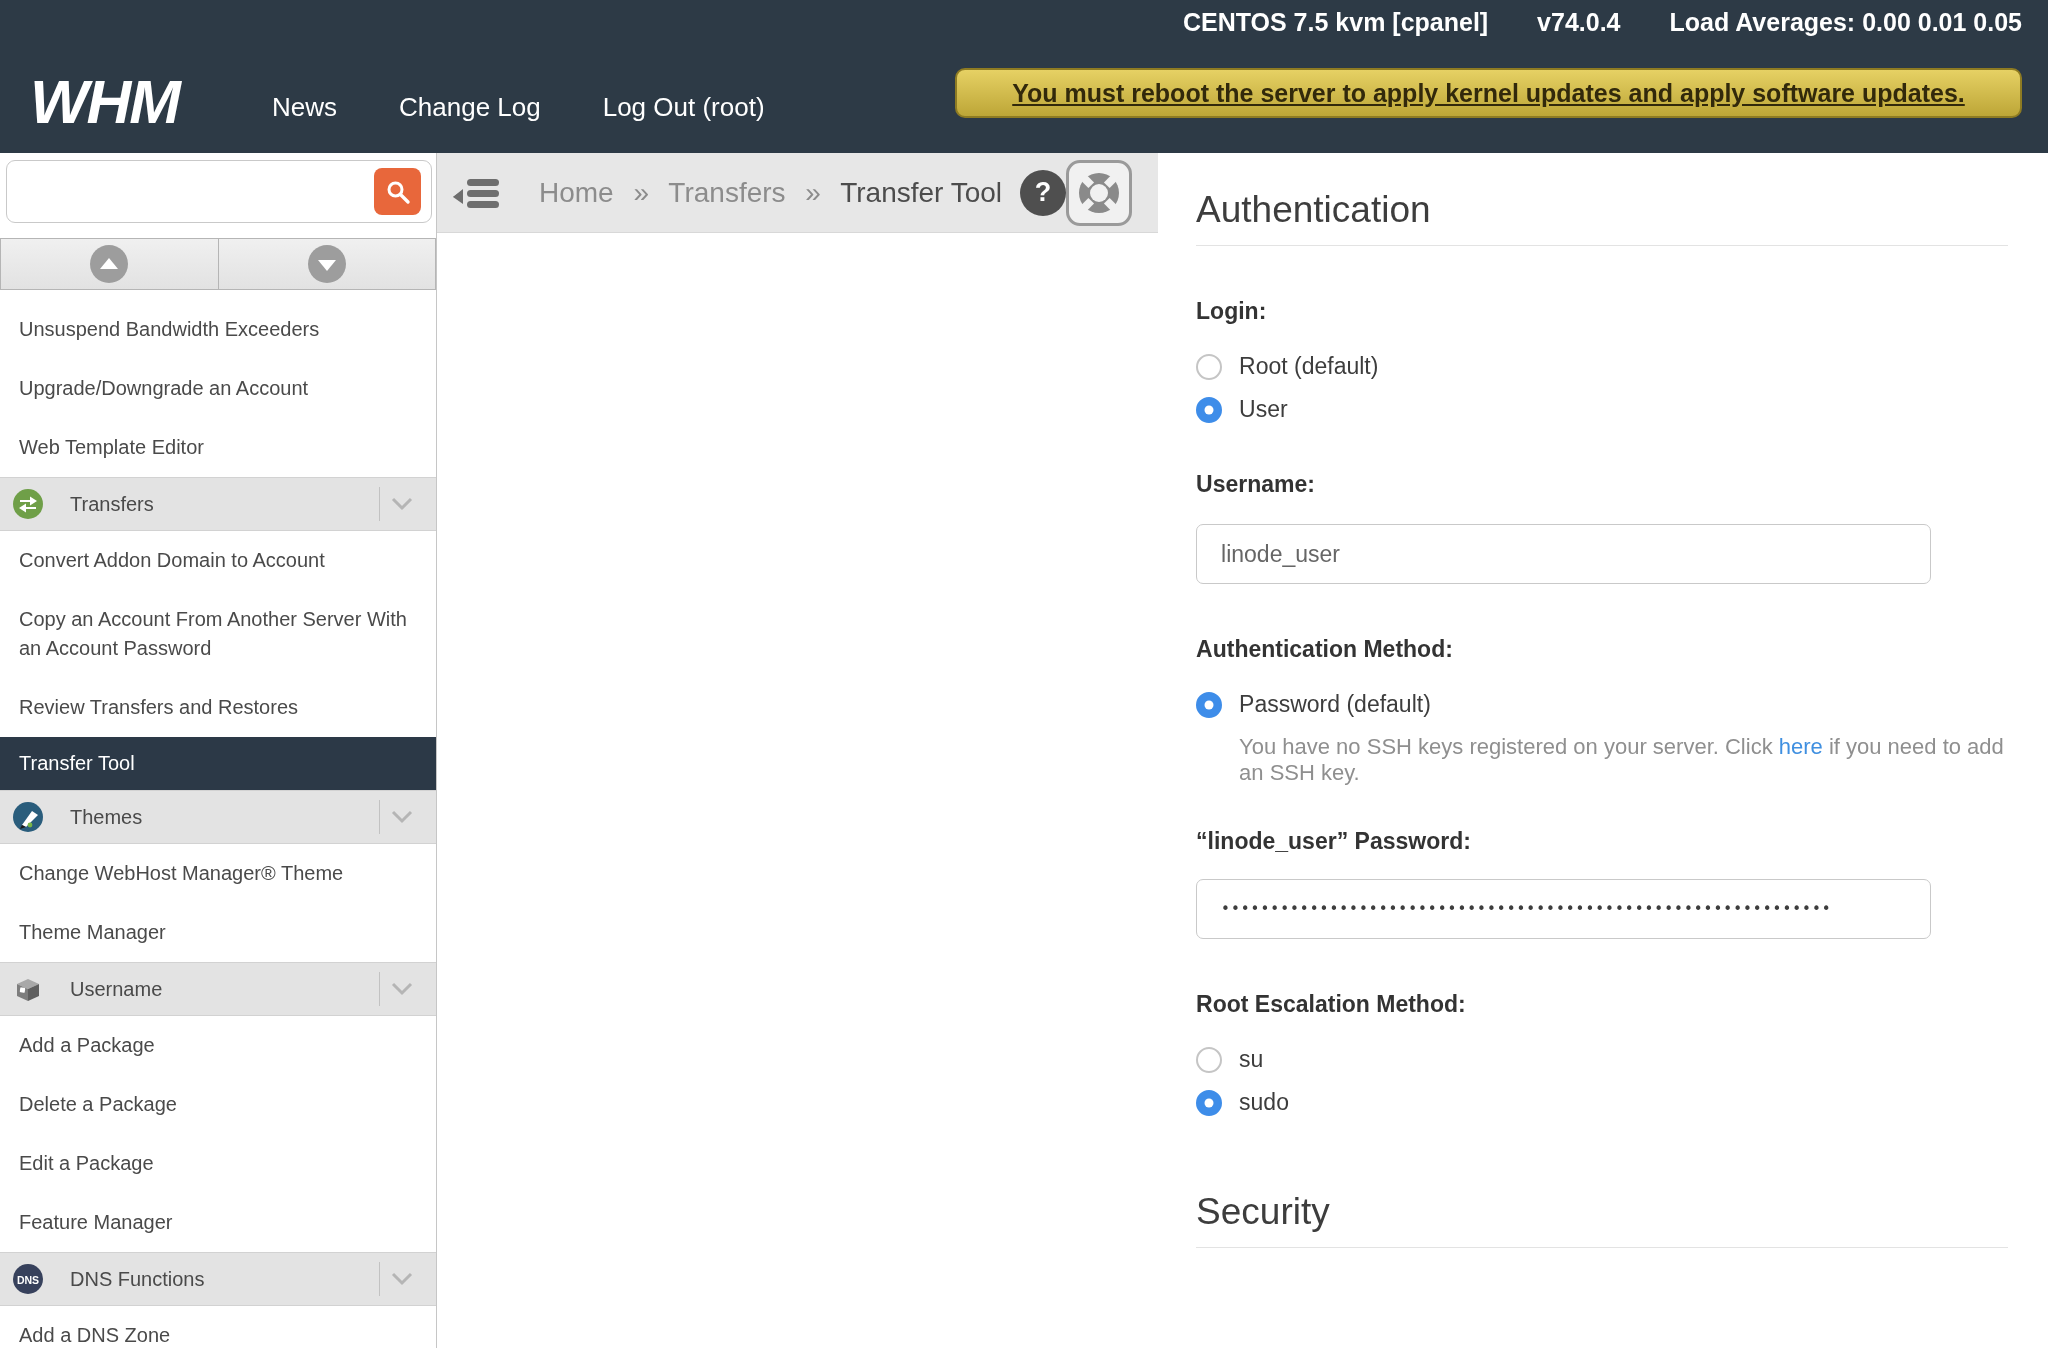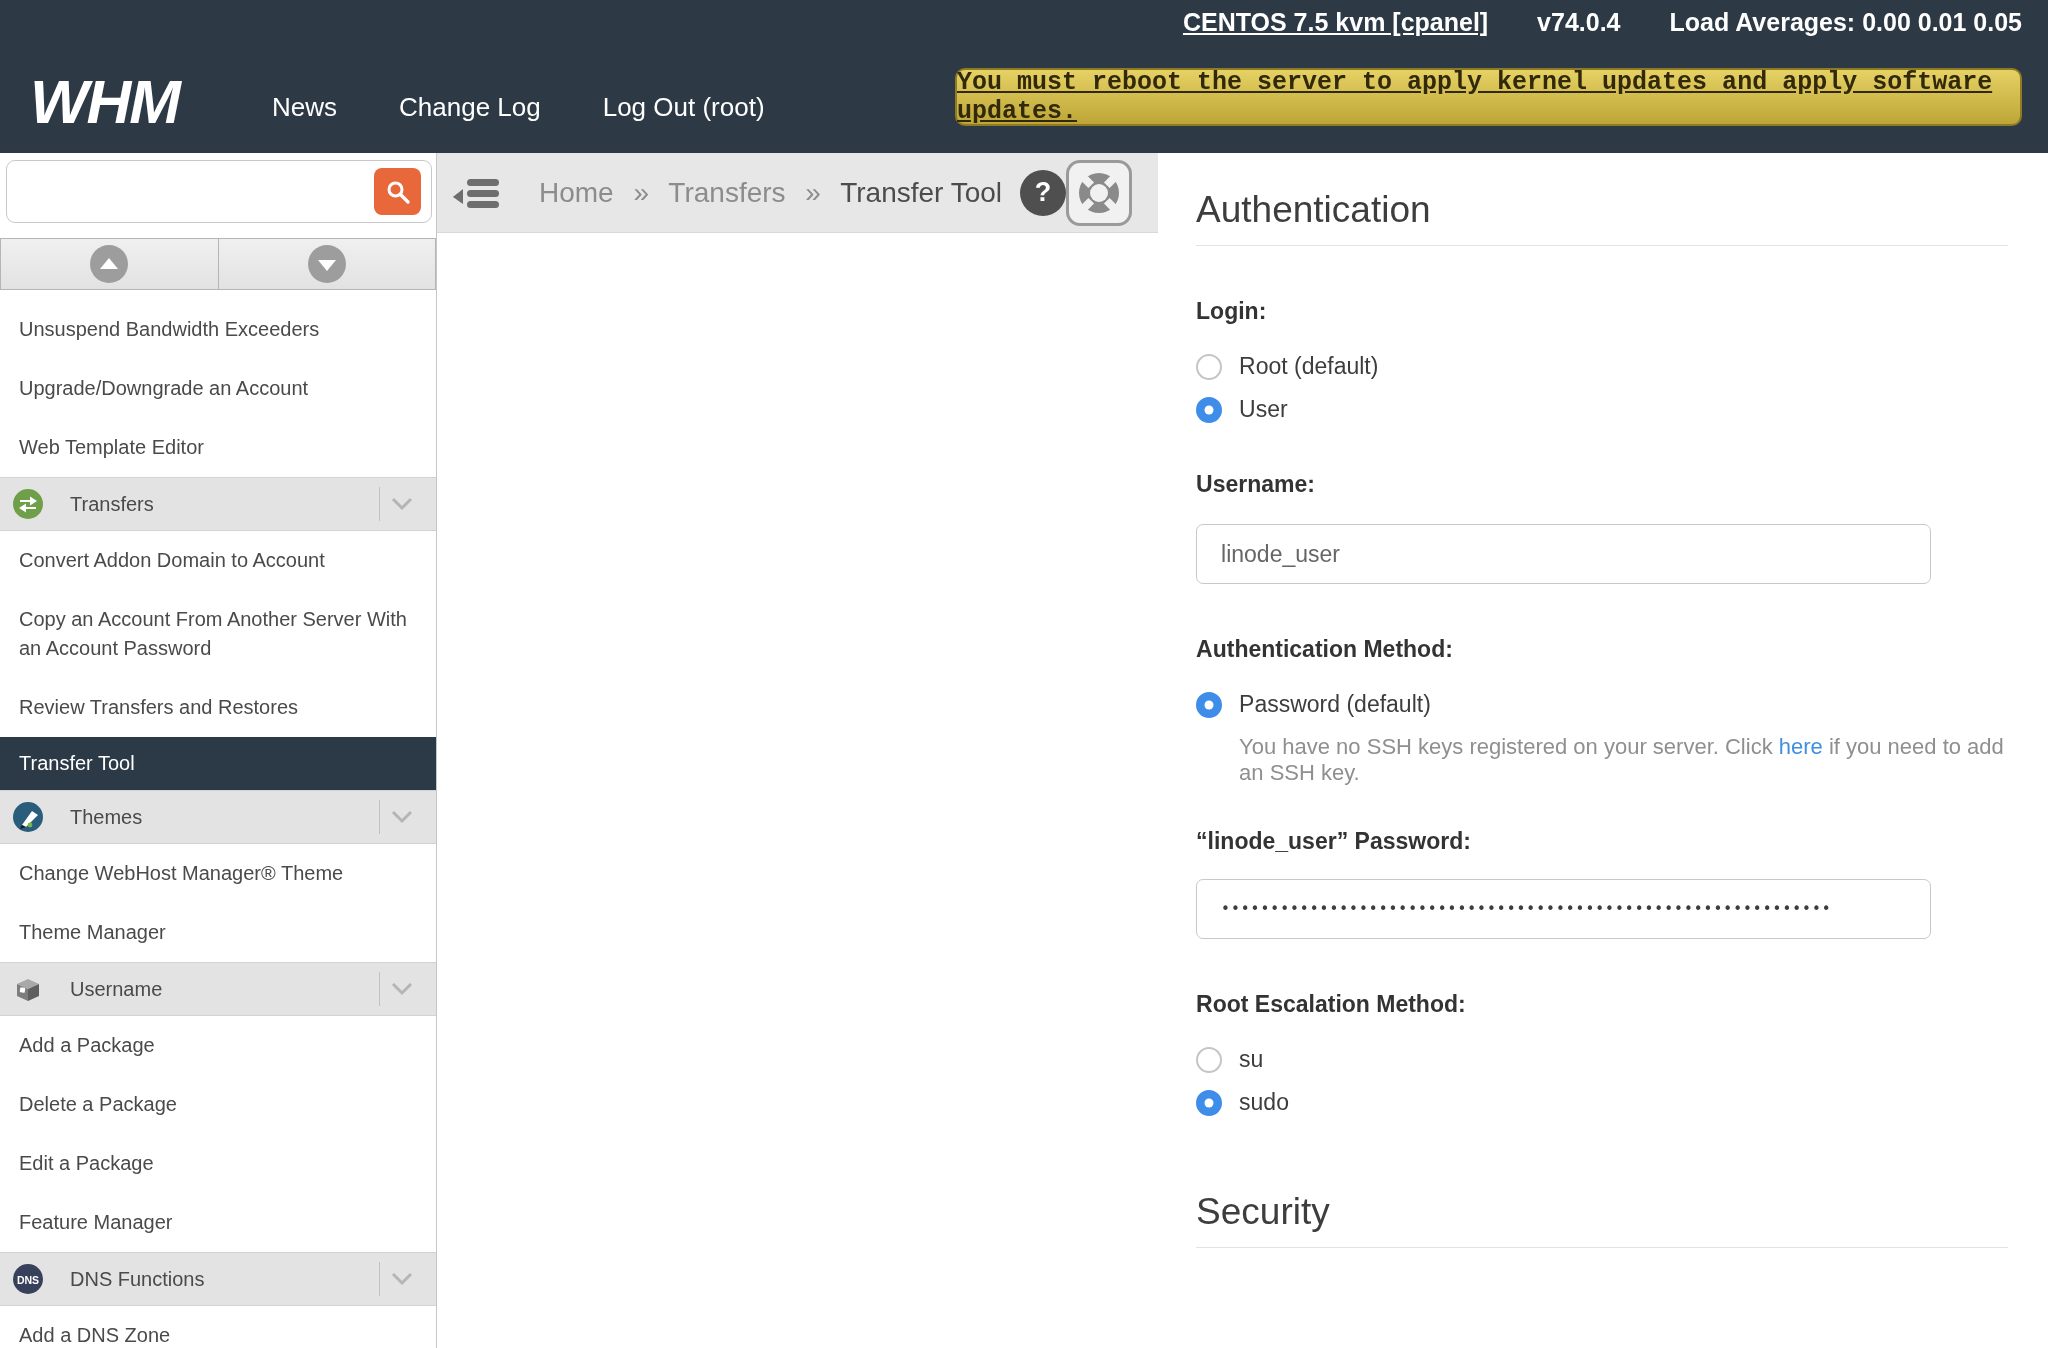--- a/index.html
+++ b/index.html
@@ -15,7 +15,7 @@
   .statusline { position:absolute; right:26px; top:8px; color:#fff; font-size:25px;
     font-weight:600; white-space:nowrap; }
   .statusline span { margin-left:42px; }
-  .statusline span:first-child { margin-left:16px;text-decoration:underline; }
+  .statusline span:first-child { margin-left:16px; }
   .reboot-banner { position:absolute; right:26px; top:68px; width:1067px; height:58px;
     border:2px solid #8e7b22; border-radius:10px;
     background:linear-gradient(#e6d164, #bda637);

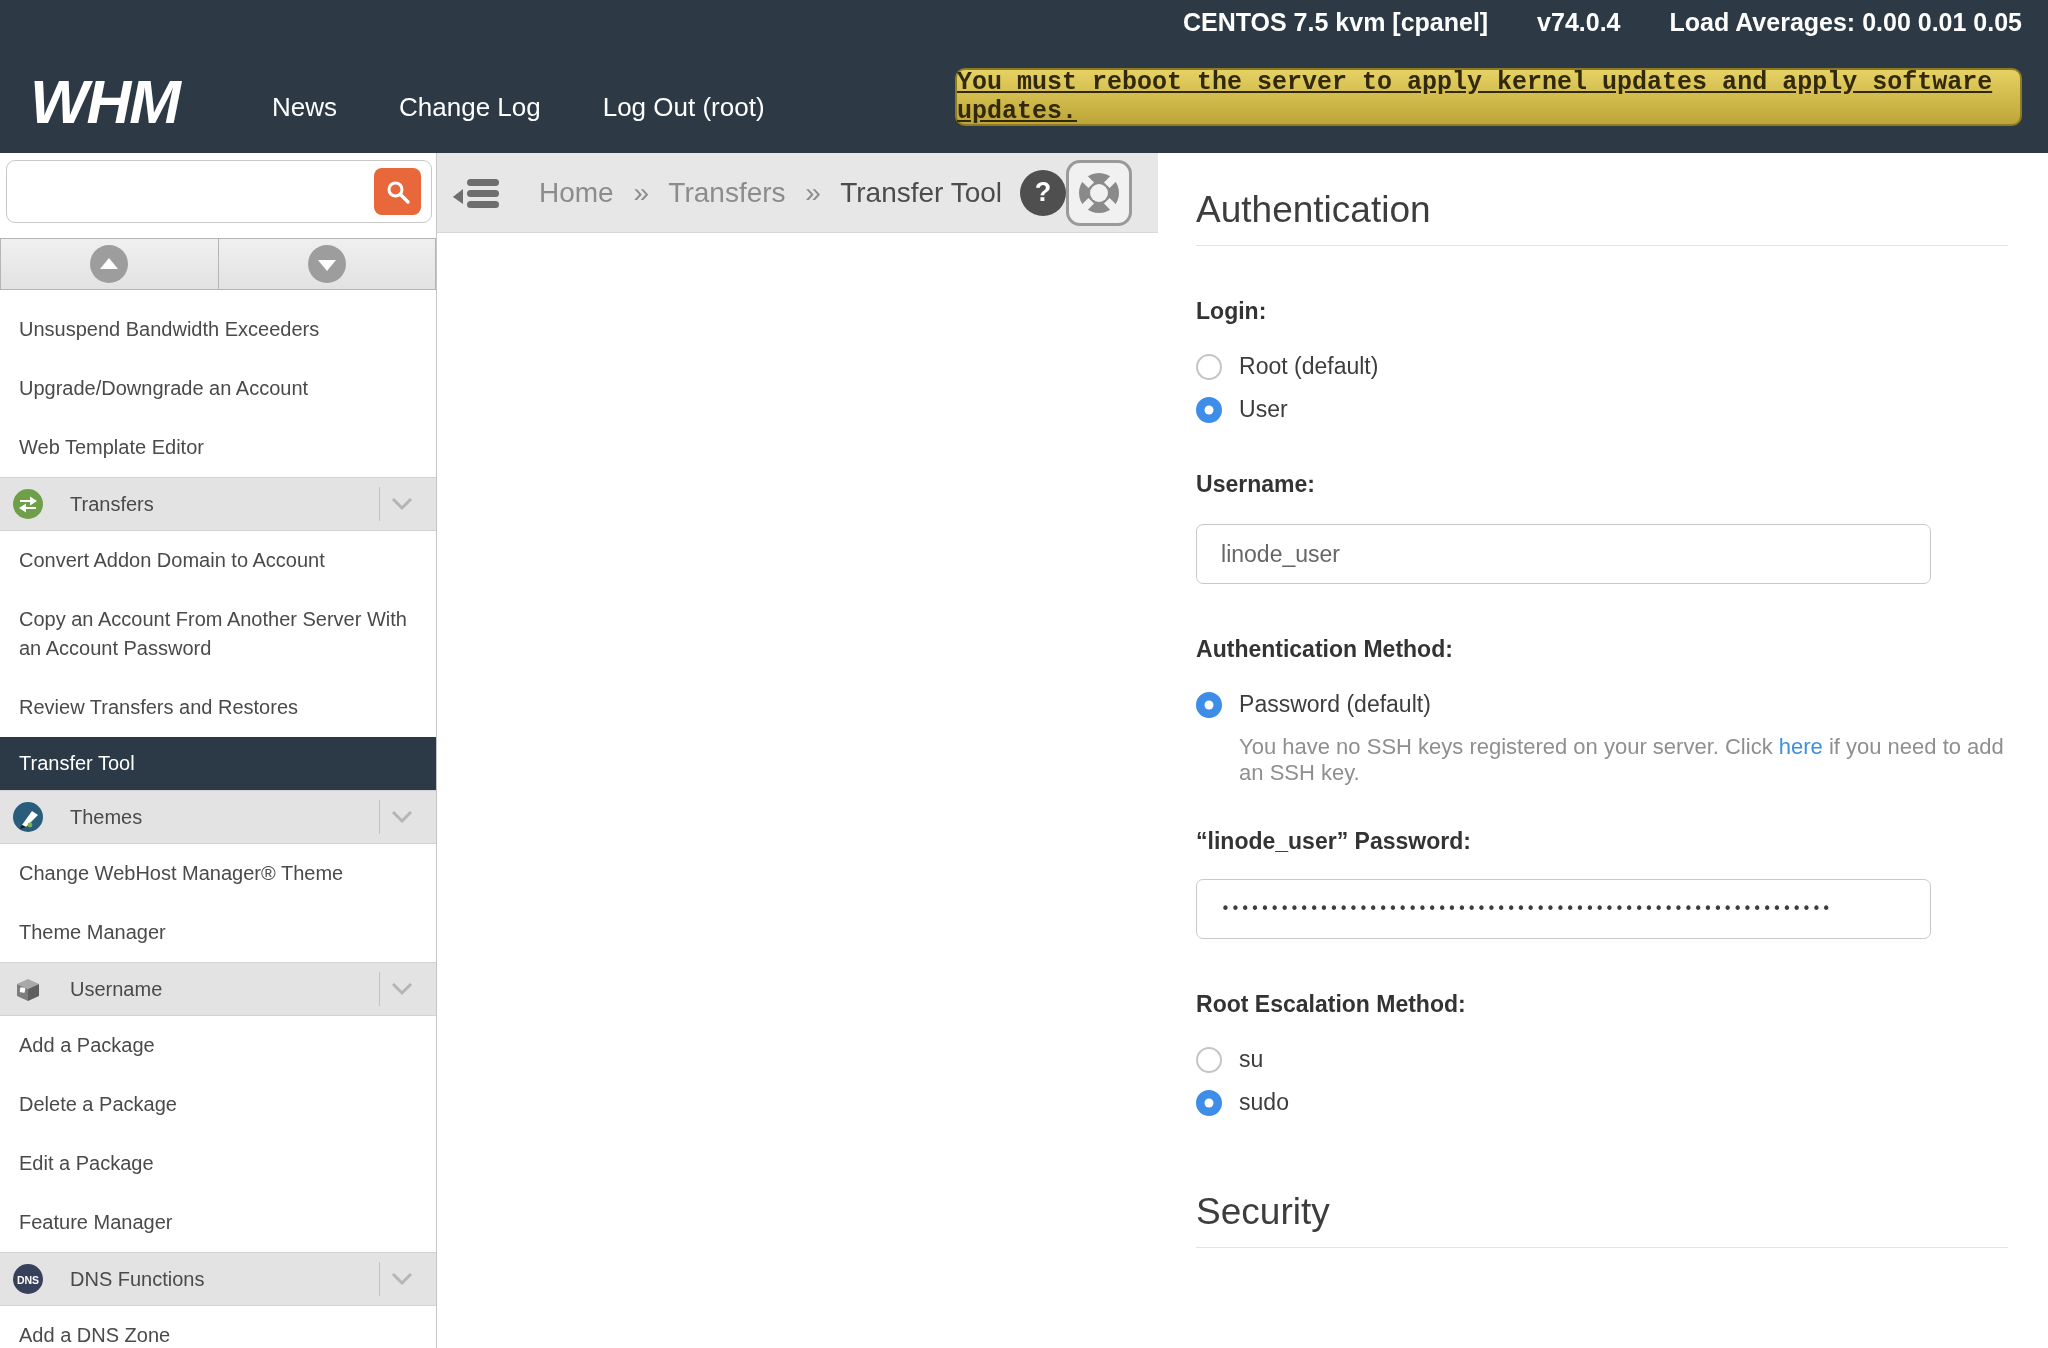--- a/index.html
+++ b/index.html
@@ -16,10 +16,10 @@
     font-weight:600; white-space:nowrap; }
   .statusline span { margin-left:42px; }
   .statusline span:first-child { margin-left:16px; }
-  .reboot-banner { position:absolute; right:26px; top:68px; width:1067px; height:58px;
+  .reboot-banner { position:absolute; right:26px; top:68px; width:1067px; height:50px;
     border:2px solid #8e7b22; border-radius:10px;
     background:linear-gradient(#e6d164, #bda637);
-    display:flex; align-items:center; justify-content:center; cursor:pointer;font-family:Liberation Mono, monospace; }
+    display:flex; align-items:center; justify-content:center; cursor:pointer; }
   .reboot-banner span { color:#32290b; font-size:25px; font-weight:600;
     text-decoration:underline; }
 

